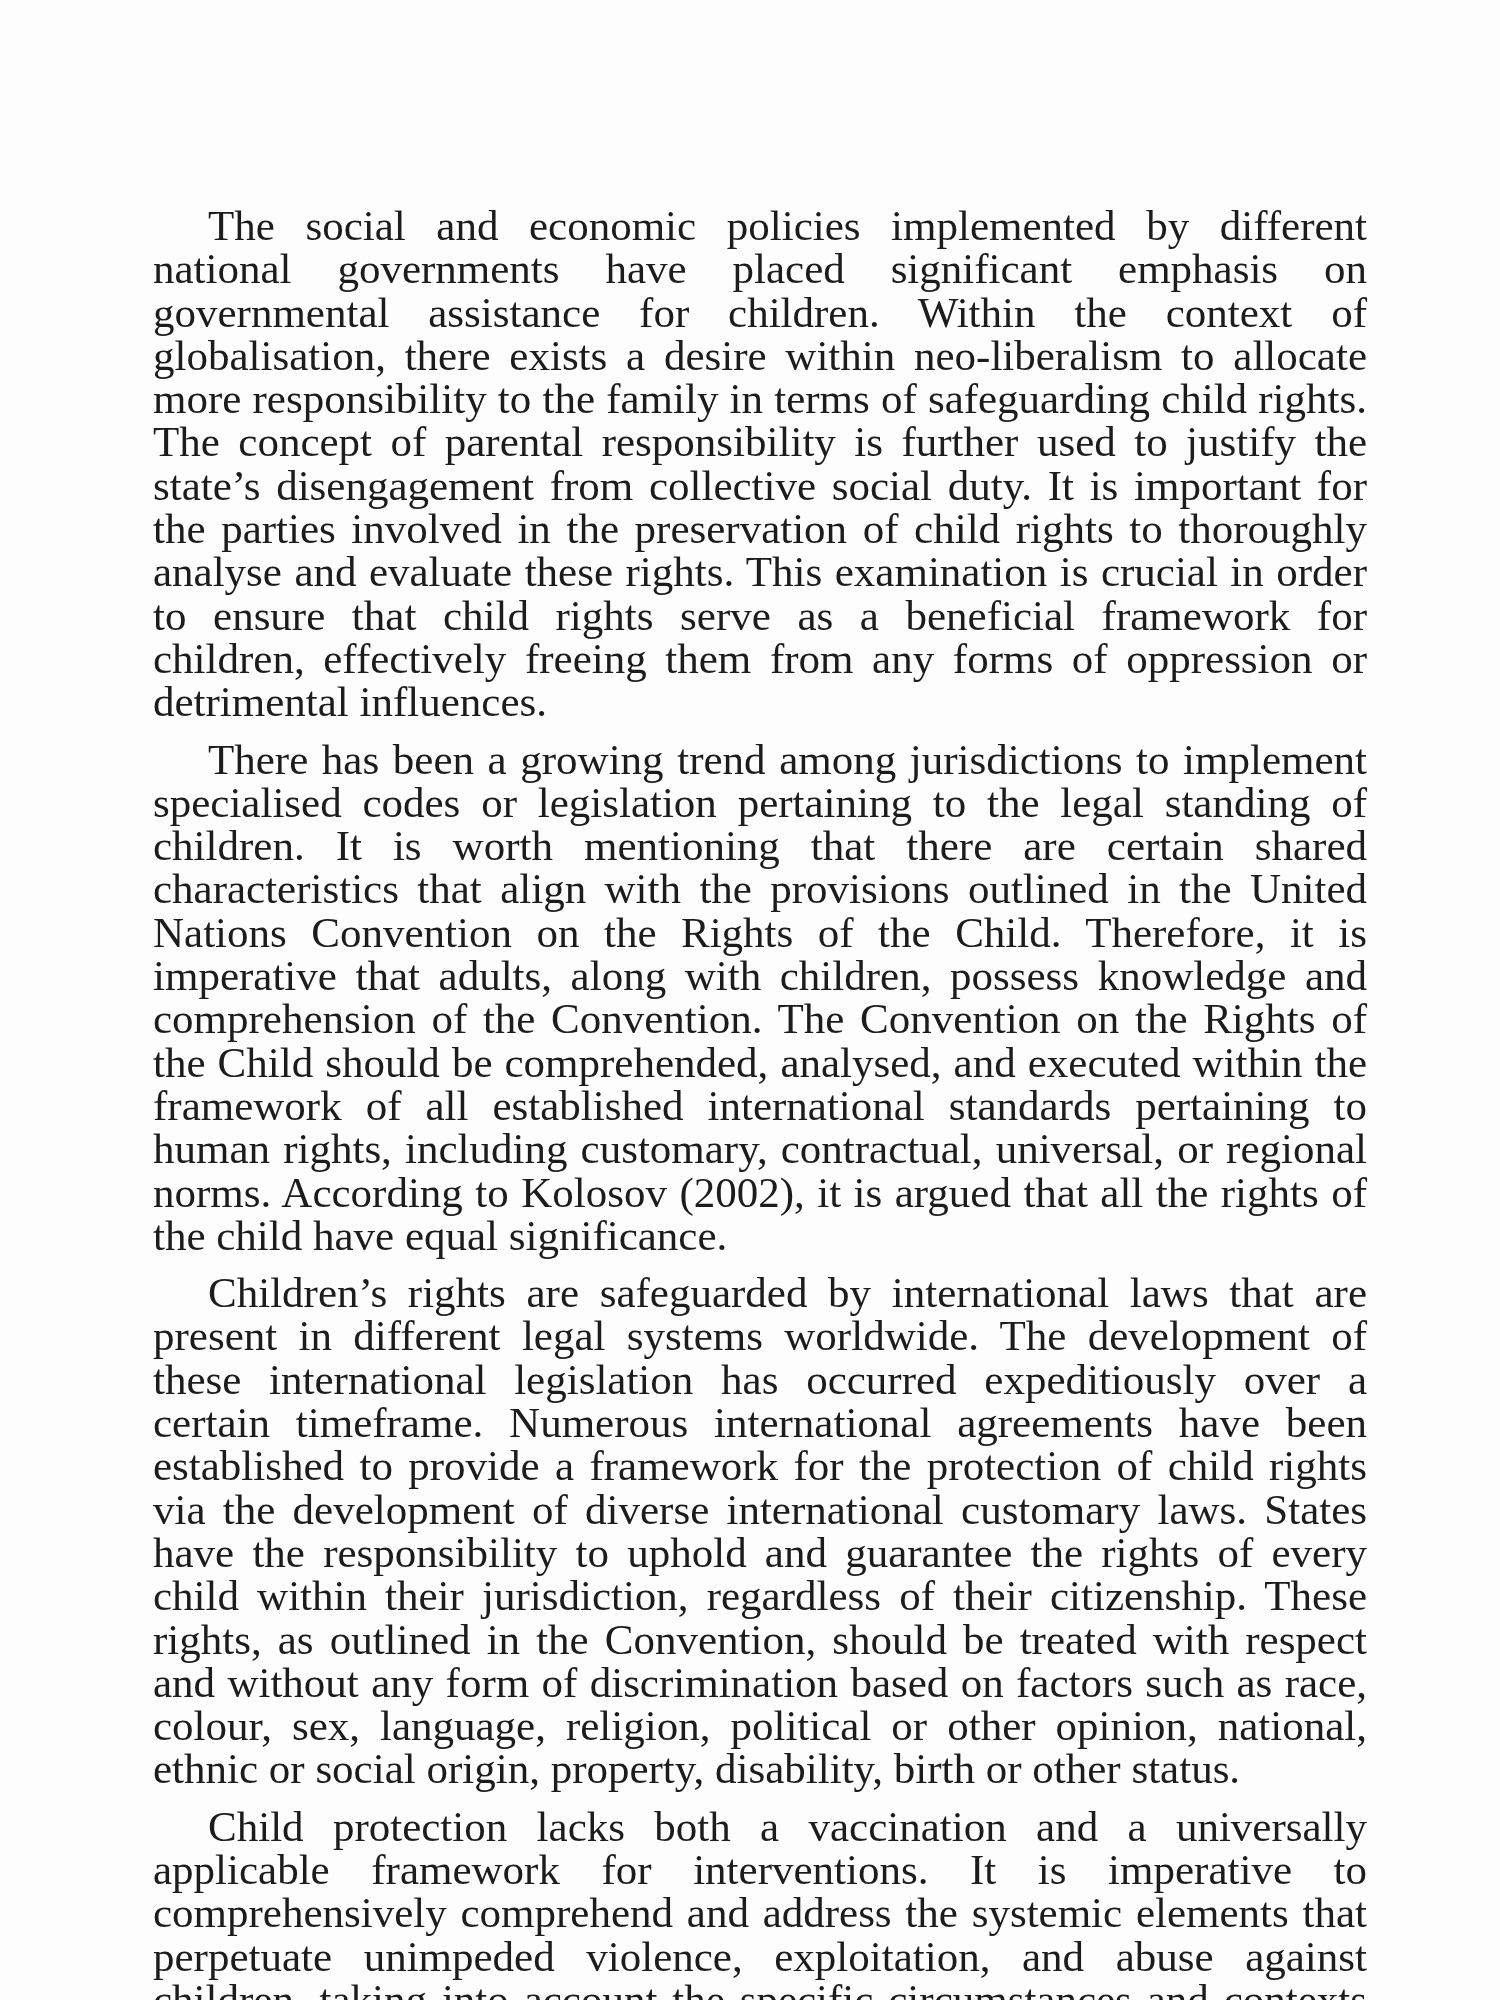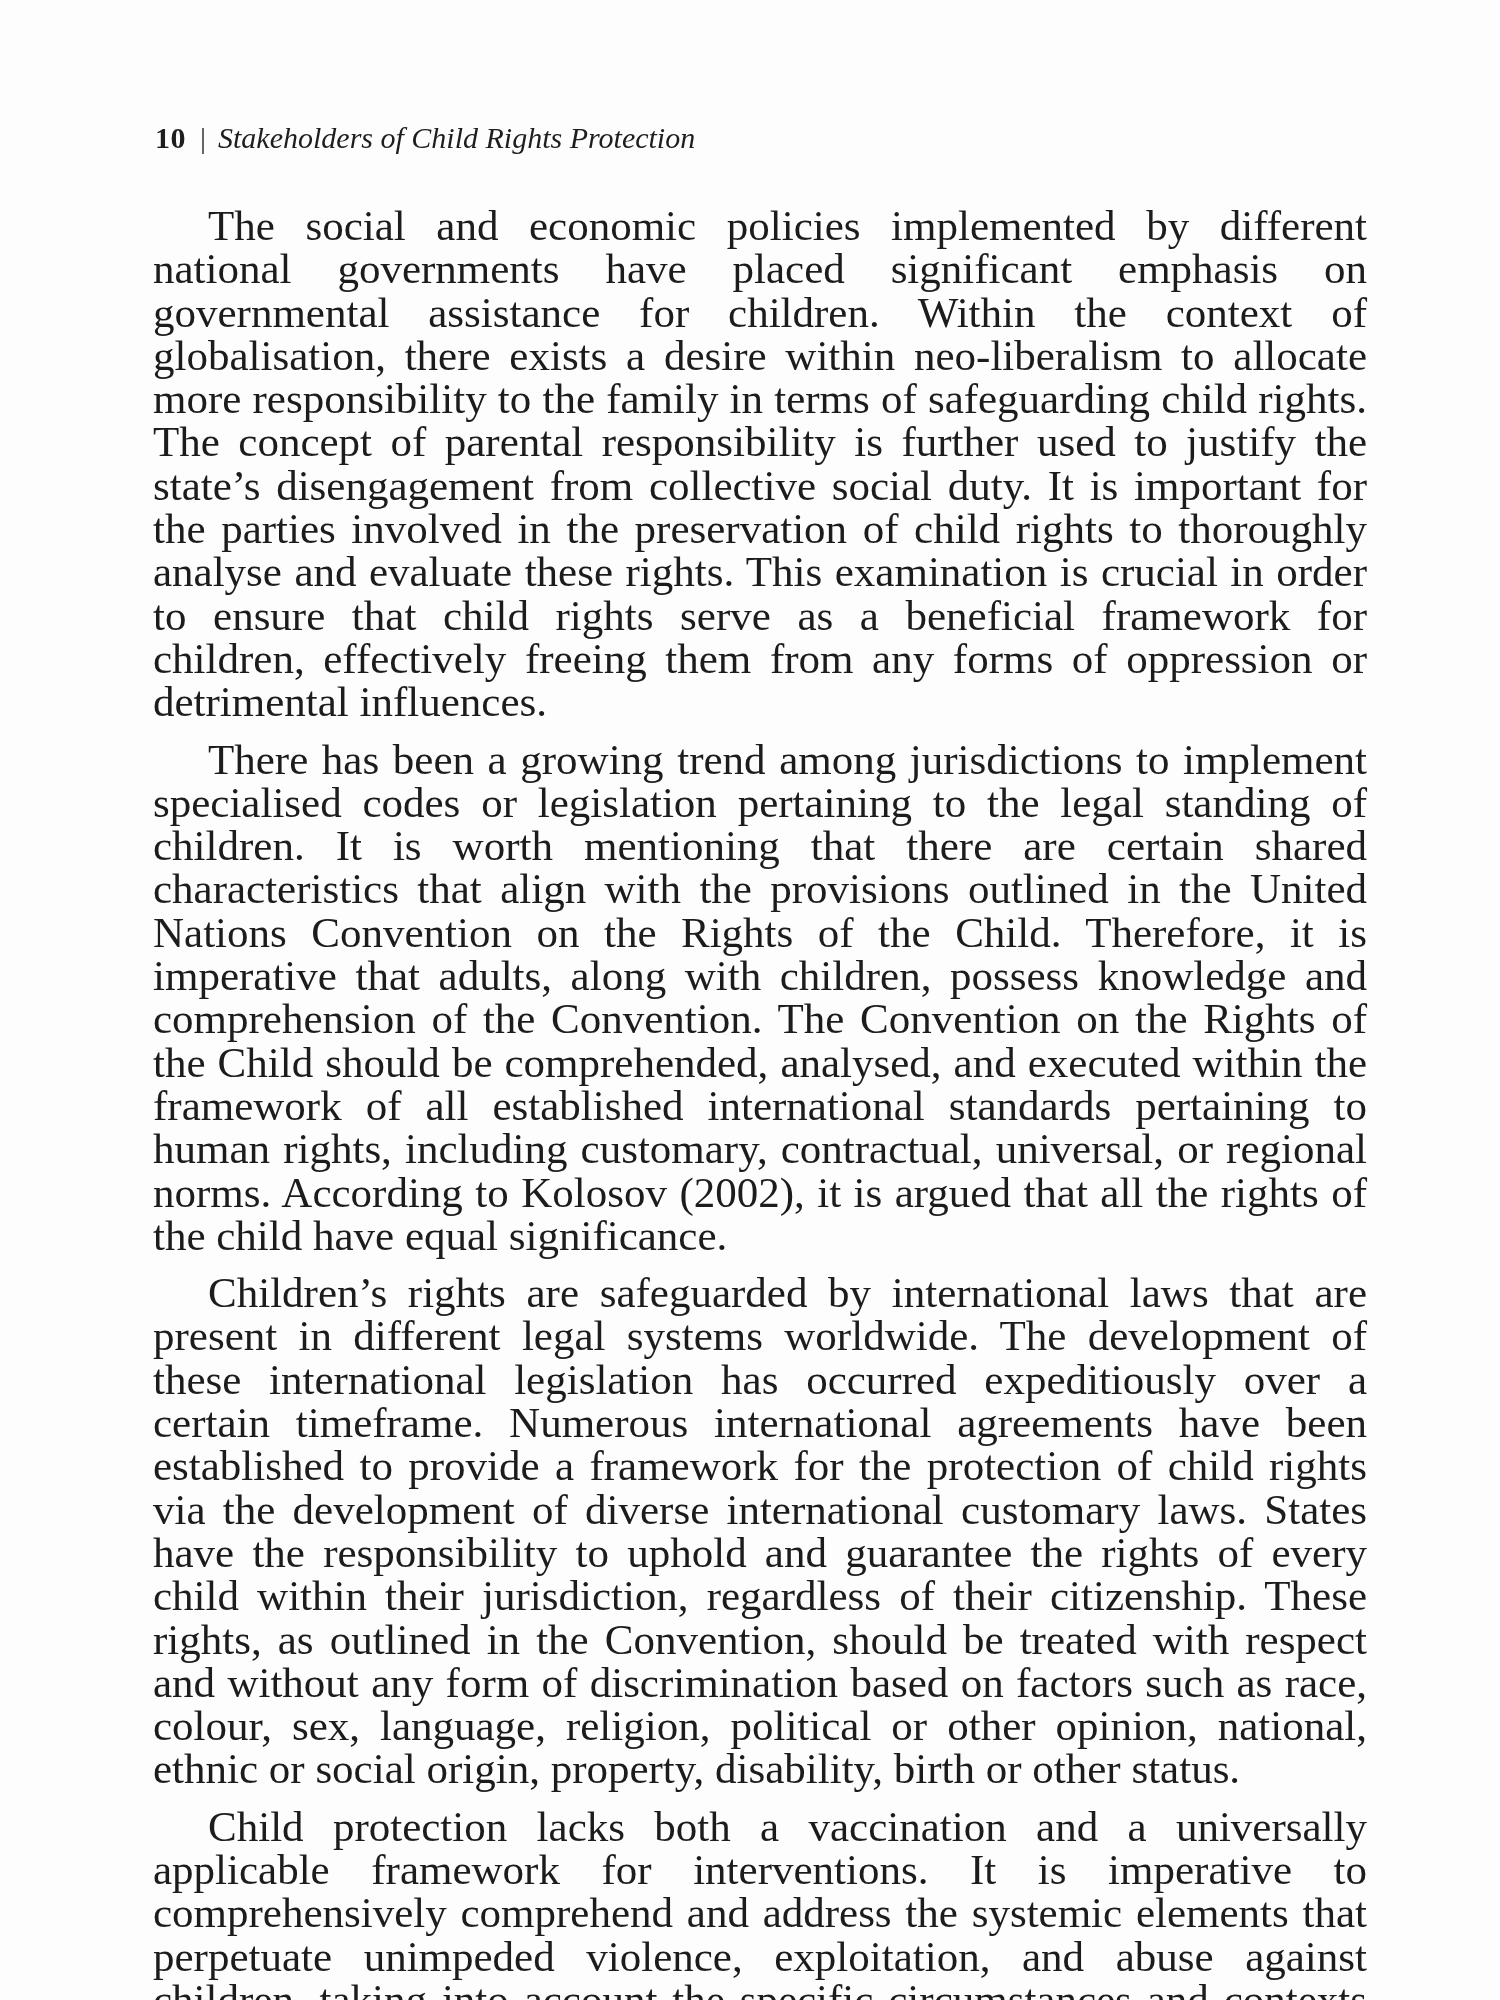--- a/index.html
+++ b/index.html
@@ -68,9 +68,6 @@
 
 <div class="page">
 
-  <div class="running-head">
-    <span class="page-number">10</span><span class="head-sep">|</span><span class="running-title">Stakeholders of Child Rights Protection</span>
-  </div>
 
   <div class="body-text">
     <p>The social and economic policies implemented by different national governments have placed significant emphasis on governmental assistance for children. Within the context of globalisation, there exists a desire within neo-liberalism to allocate more responsibility to the family in terms of safeguarding child rights. The concept of parental responsibility is further used to justify the state’s disengagement from collective social duty. It is important for the parties involved in the preservation of child rights to thoroughly analyse and evaluate these rights. This examination is crucial in order to ensure that child rights serve as a beneficial framework for children, effectively freeing them from any forms of oppression or detrimental influences.</p>

